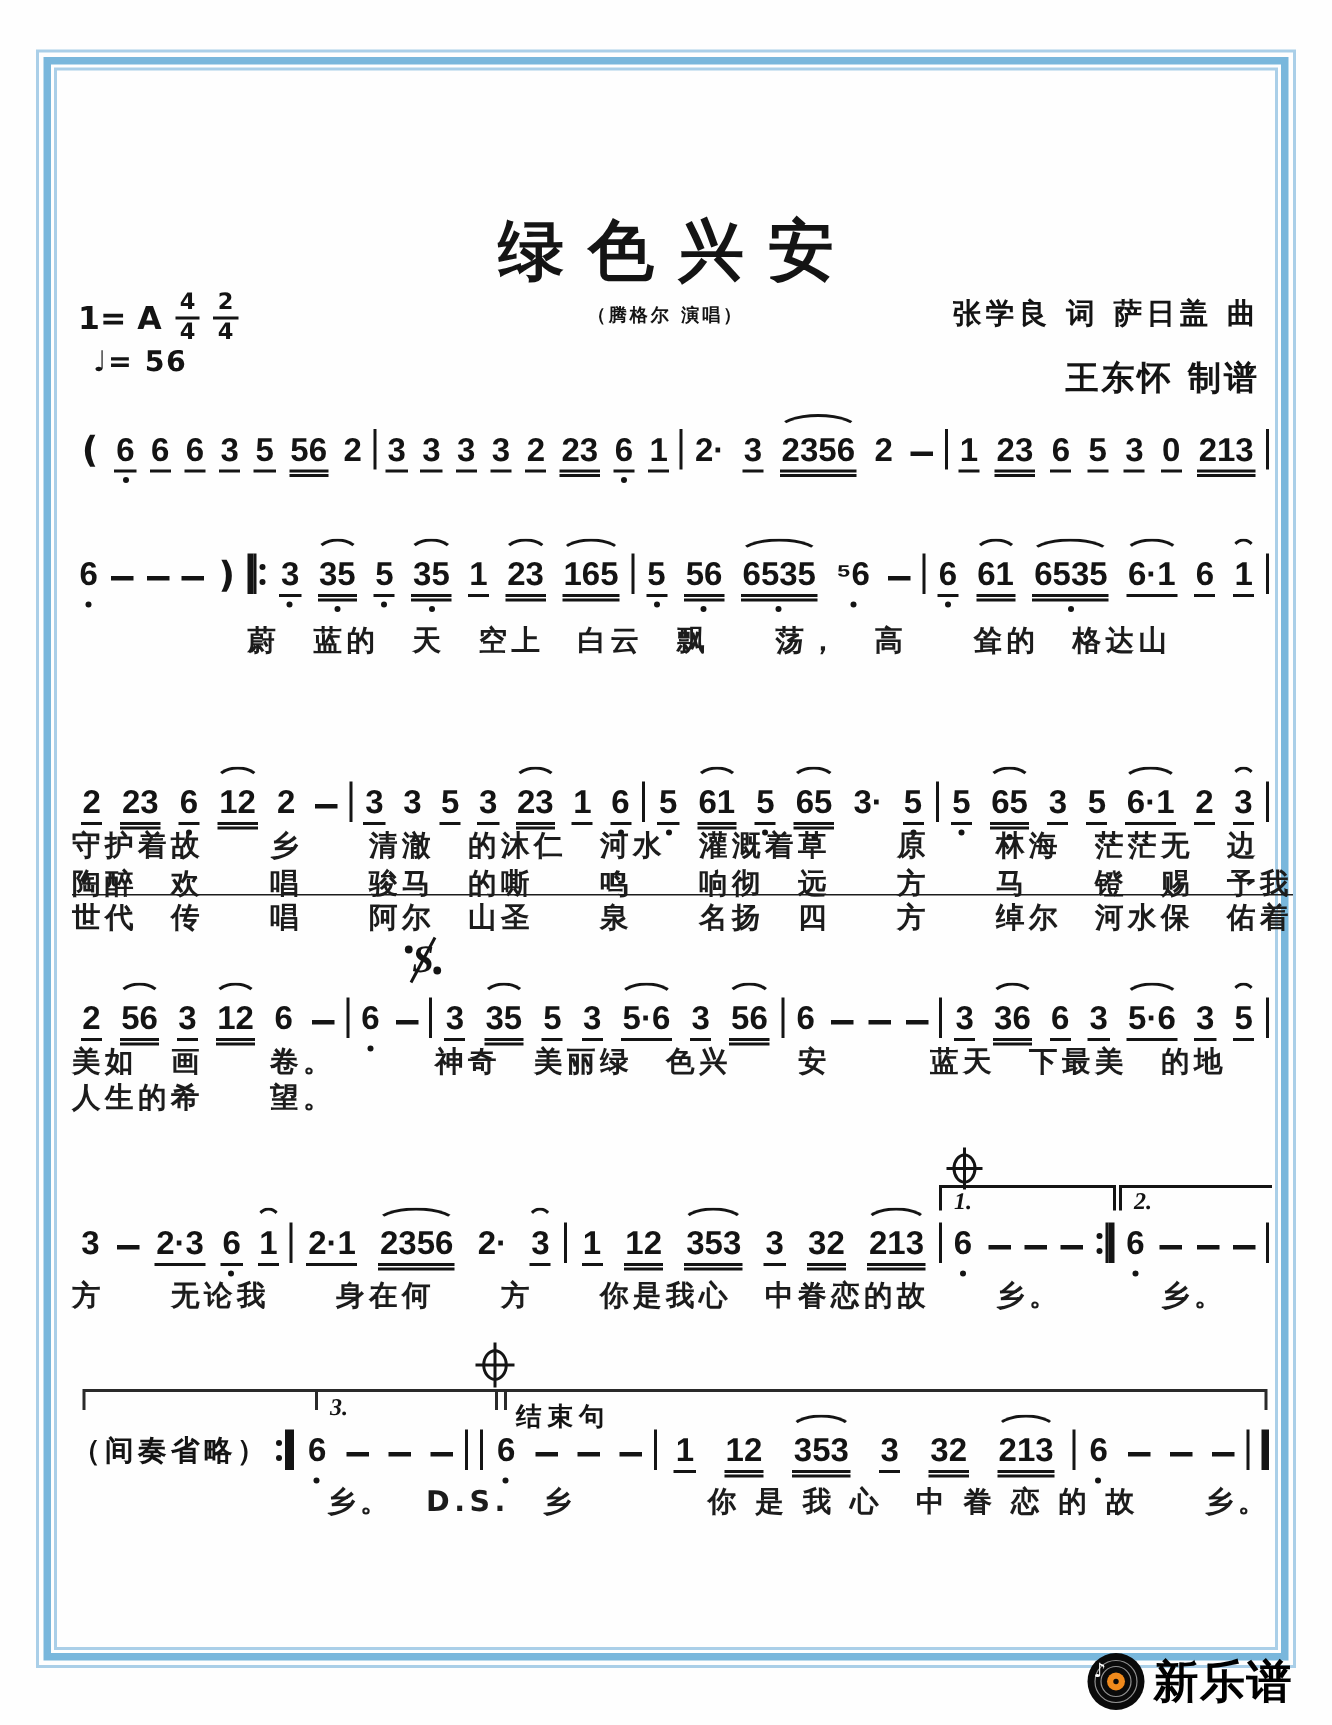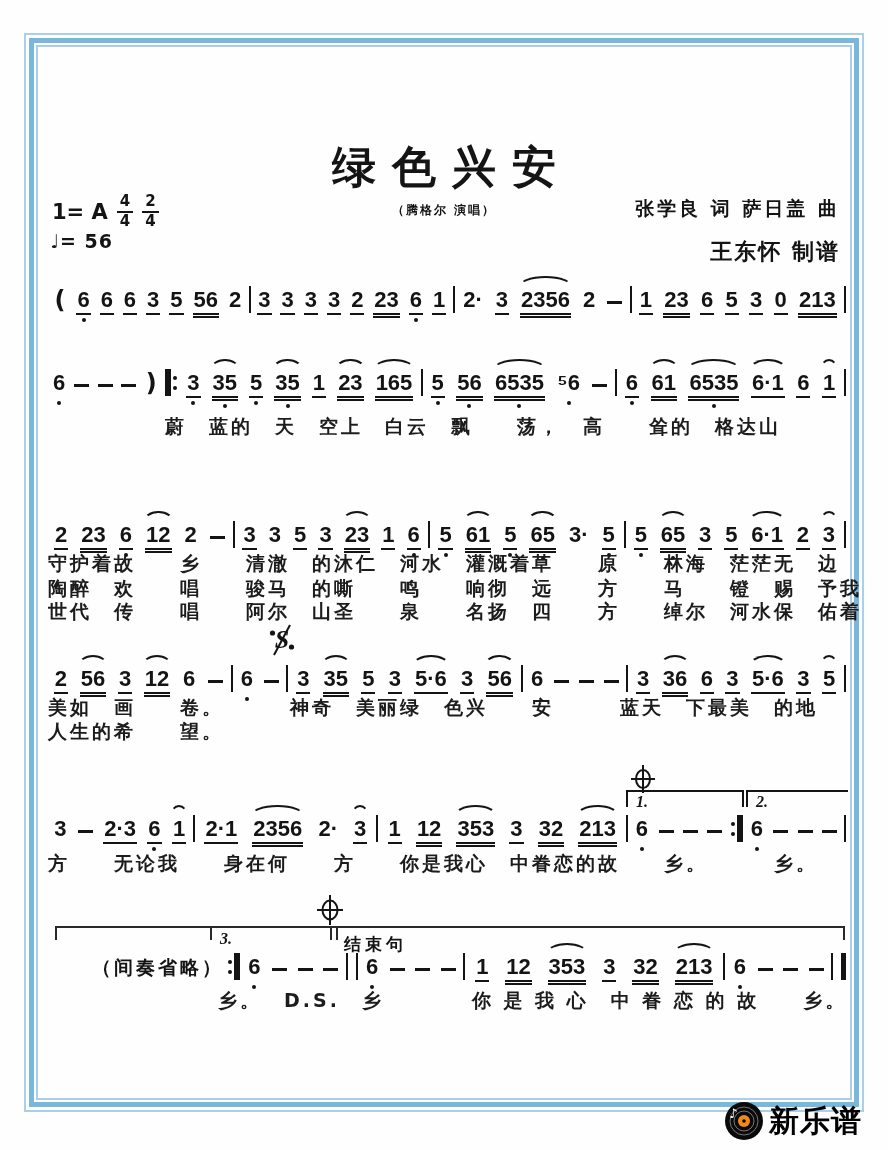--- a/index.html
+++ b/index.html
@@ -22,7 +22,7 @@
         margin-left:9px;font-weight:bold;}
   .frac .n{border-bottom:2px solid #141414;padding:0 3px 1px;}
   .frac .dn{padding-top:1px;}
-  .tempo{position:absolute;top:230px;left:50px;font-size:19px;font-weight:bold;letter-spacing:1px;}
+  .tempo{position:absolute;top:230px;left:62px;font-size:19px;font-weight:bold;letter-spacing:1px;}
 
   
   .system{position:absolute;left:48px;width:800px;height:30px;display:flex;align-items:flex-end;}

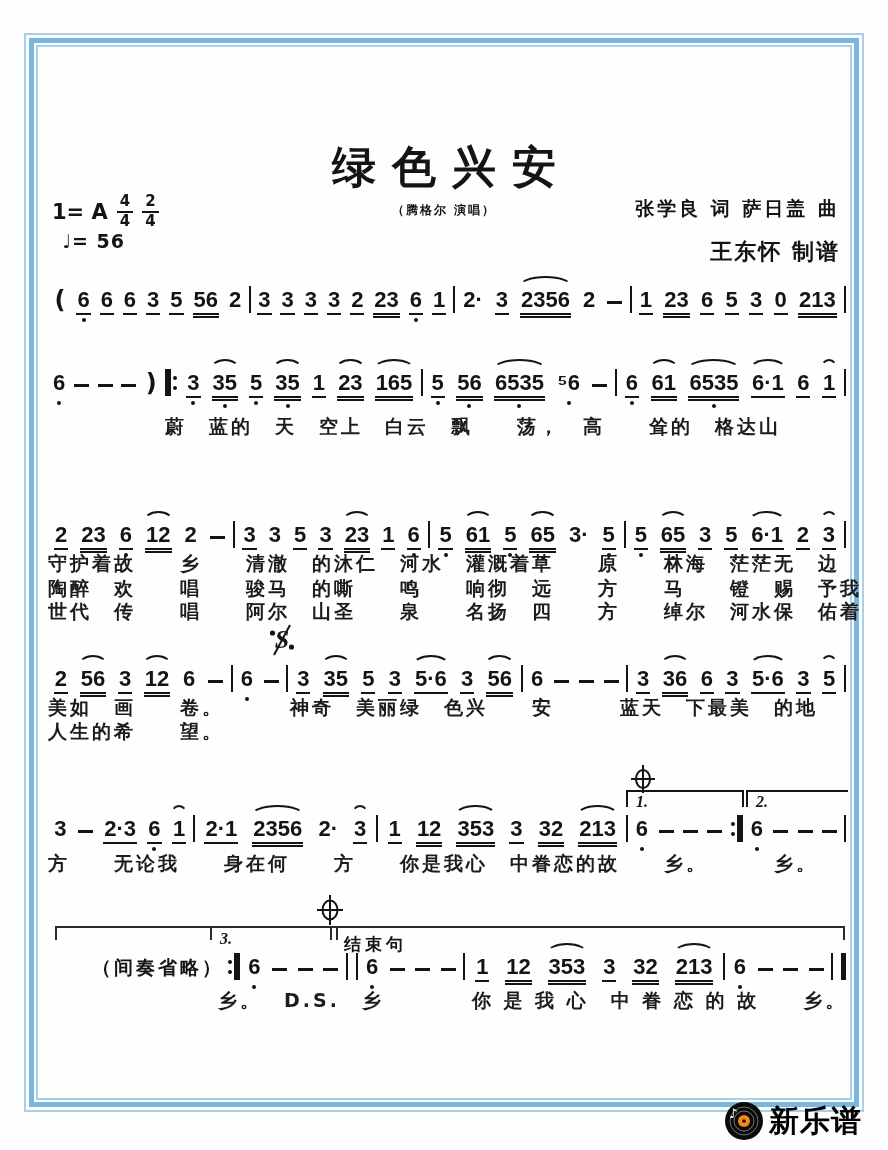--- a/index.html
+++ b/index.html
@@ -458,7 +458,7 @@
 
 <div class="lyric" style="left: 165px; top: 402px; margin-top: 12px;">蔚　蓝的　天　空上　白云　飘　　荡，　高　　耸的　格达山</div>
     <div class="lyric" style="left: 48px; top: 551px;">守护着故　　乡　　清澈　的沐仁　河水　灌溉着草　　原　　林海　茫茫无　边</div>
-    <div class="lyric" style="left: 48px; top: 576px;">陶醉　欢　　唱　　骏马　的嘶　　鸣　　响彻　远　　方　　马　　镫　赐　予我</div>
+    <div class="lyric" style="left: 48px; top: 576px; text-decoration: underline;">陶醉　欢　　唱　　骏马　的嘶　　鸣　　响彻　远　　方　　马　　镫　赐　予我</div>
     <div class="lyric" style="left: 48px; top: 599px;">世代　传　　唱　　阿尔　山圣　　泉　　名扬　四　　方　　绰尔　河水保　佑着</div>
     <div class="lyric" style="left: 48px; top: 719px;">人生的希　　望。</div>
     <div class="lyric" style="left: 48px; top: 695px;">美如　画　　卷。　　　神奇　美丽绿　色兴　　安　　　蓝天　下最美　的地</div>

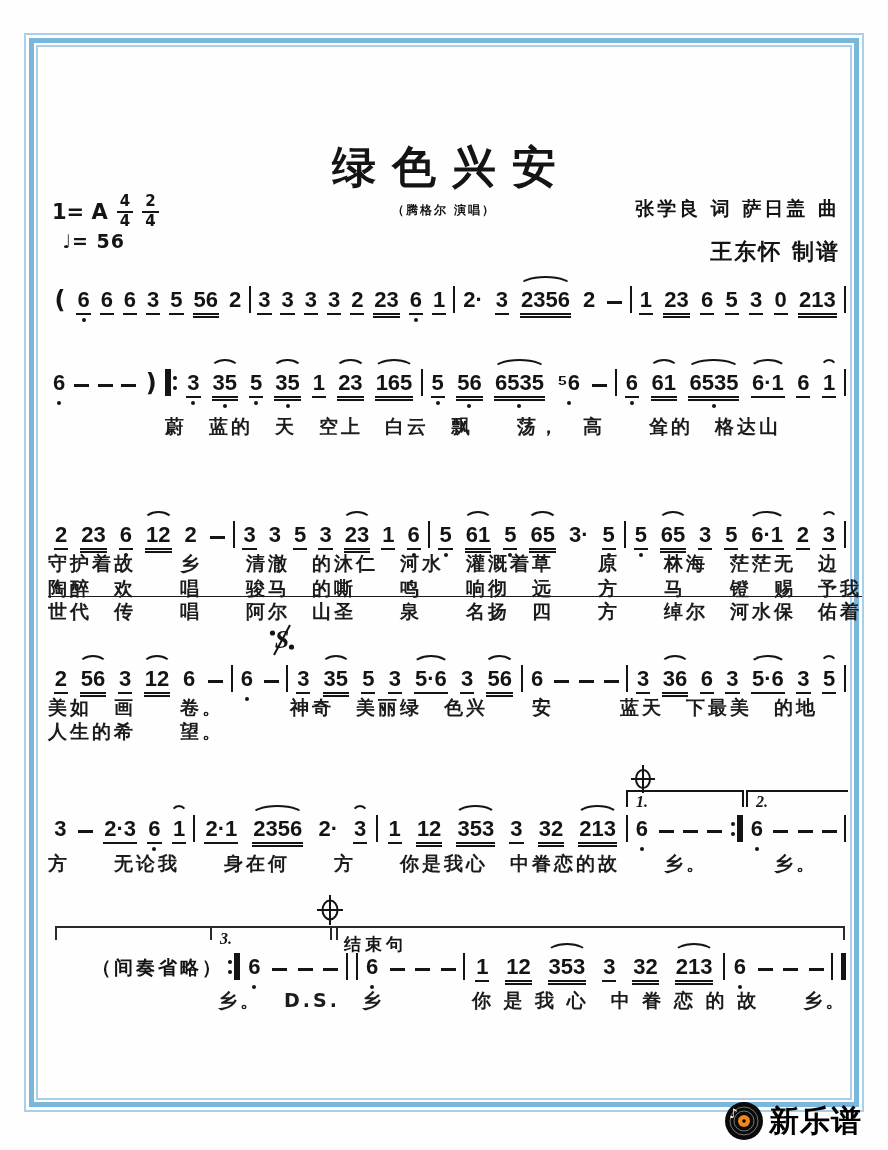--- a/index.html
+++ b/index.html
@@ -38,7 +38,7 @@
              border:2px solid #141414;border-bottom:none;border-left-color:transparent;border-right-color:transparent;
              border-radius:50% 50% 0 0 / 100% 100% 0 0;}
   .paren{font-size:24px;font-weight:bold;line-height:26px;padding:0 2px;}
-  .mtext{font-size:19px;font-weight:bold;letter-spacing:3px;line-height:26px;white-space:nowrap;margin-left:44px;}
+  .mtext{font-size:19px;font-weight:bold;letter-spacing:3px;line-height:26px;white-space:nowrap;}
   .dash{display:flex;align-items:flex-end;}
   .dash i{display:block;width:15px;height:3px;background:#141414;margin:0 0 9px 0;}
   .bar{width:2px;height:27px;background:#141414;margin:0 2px;}

